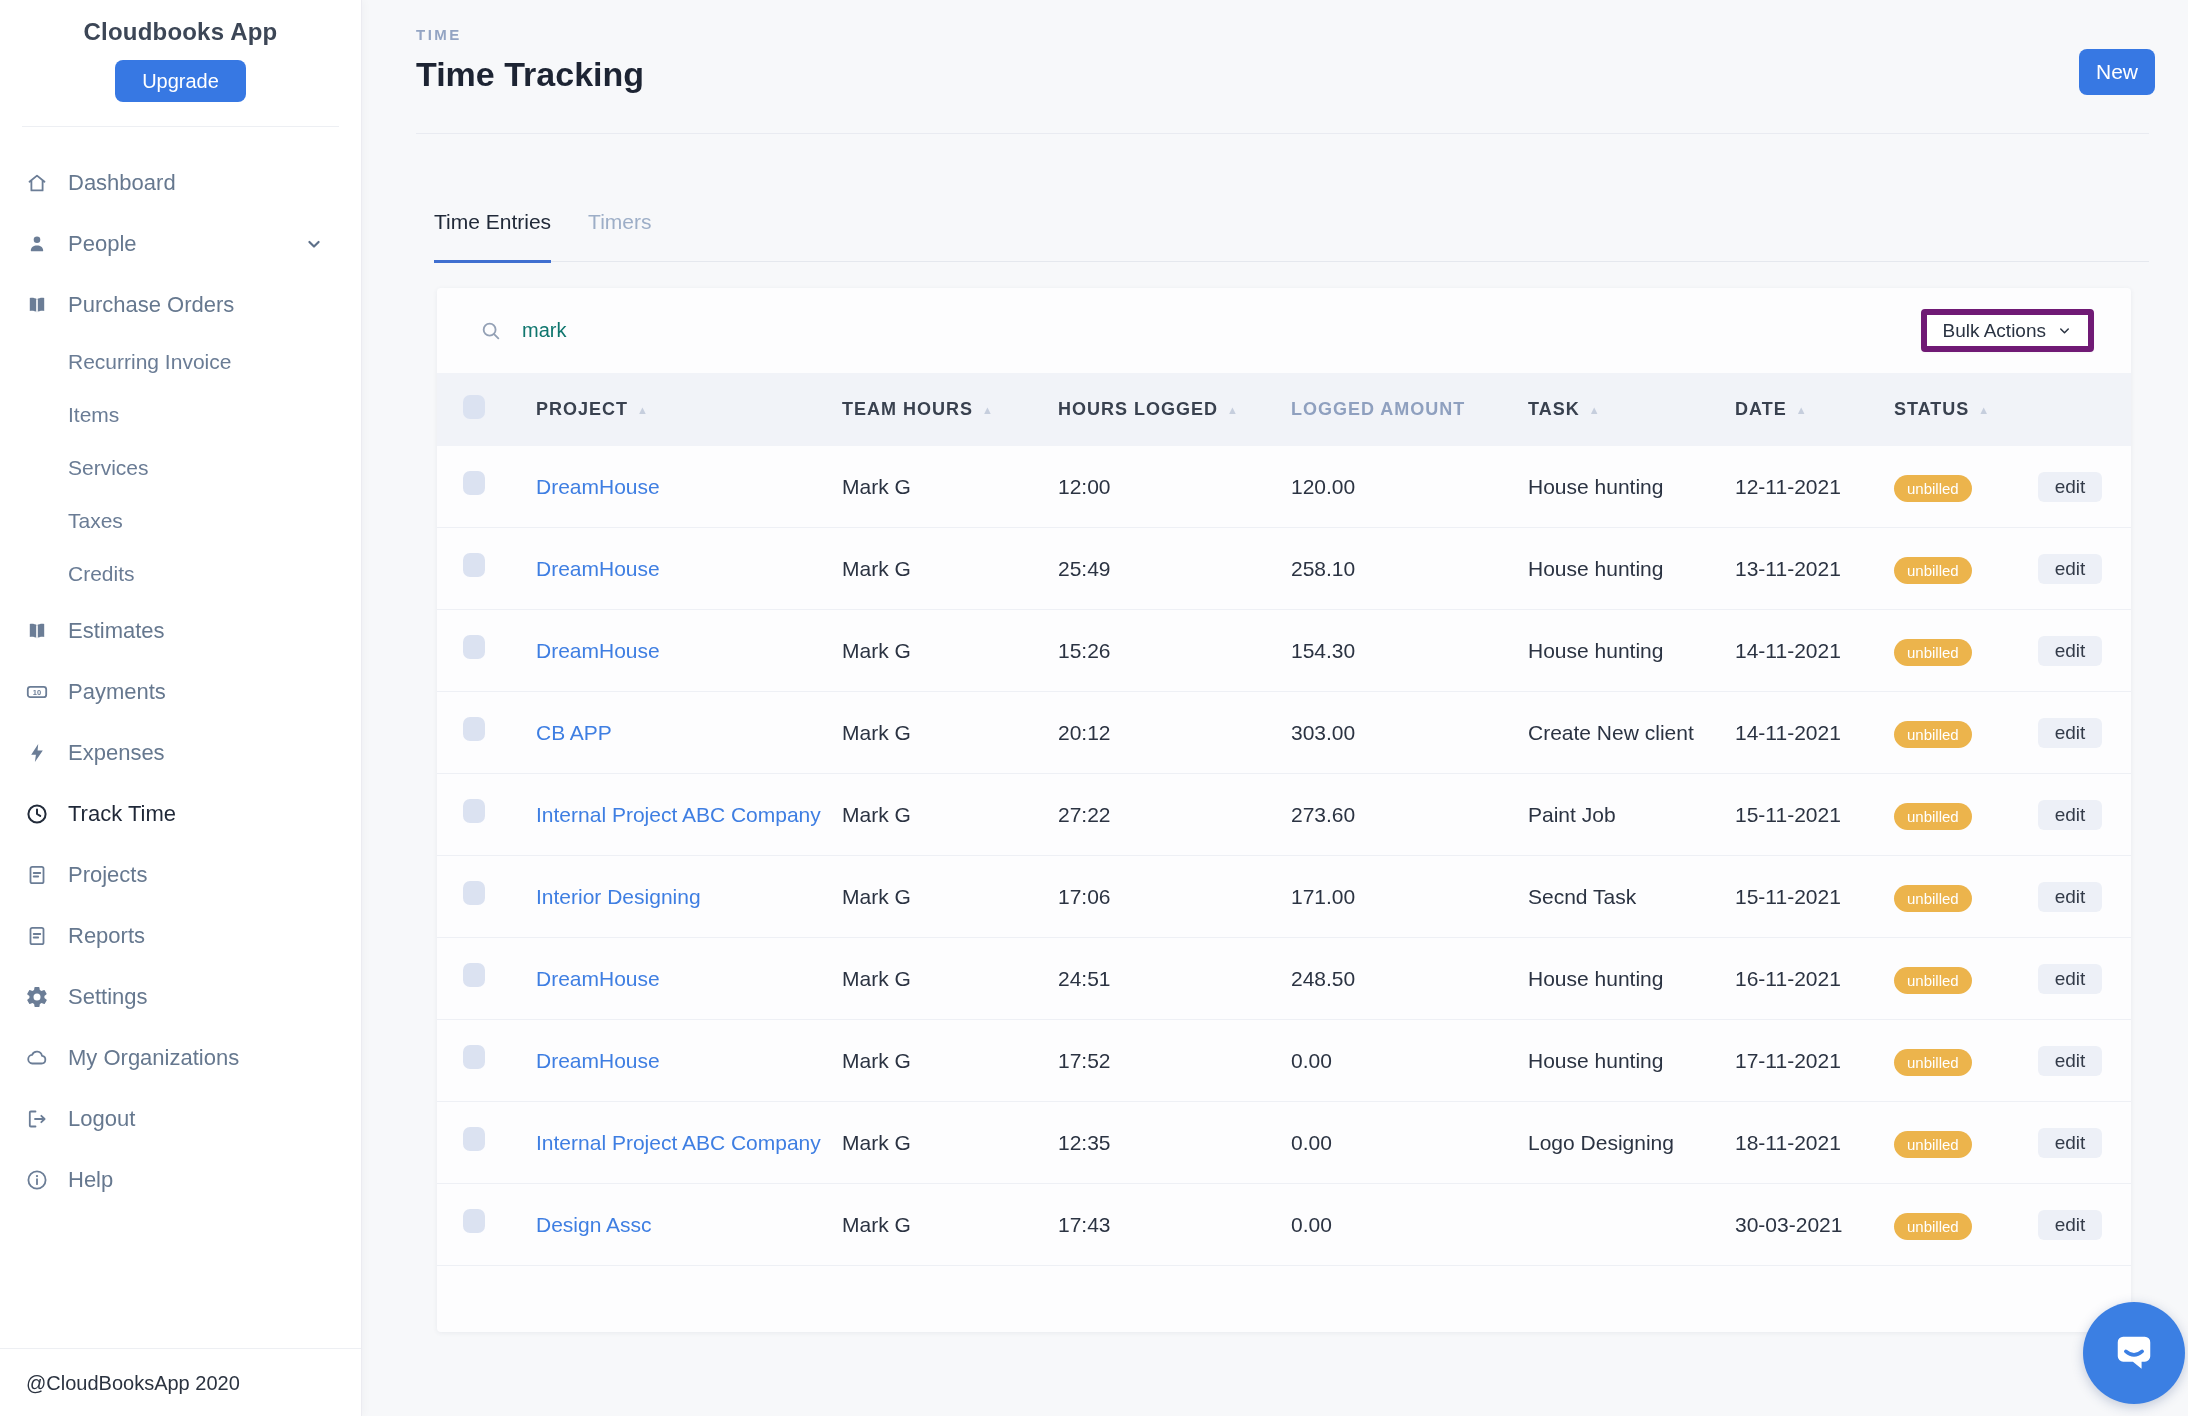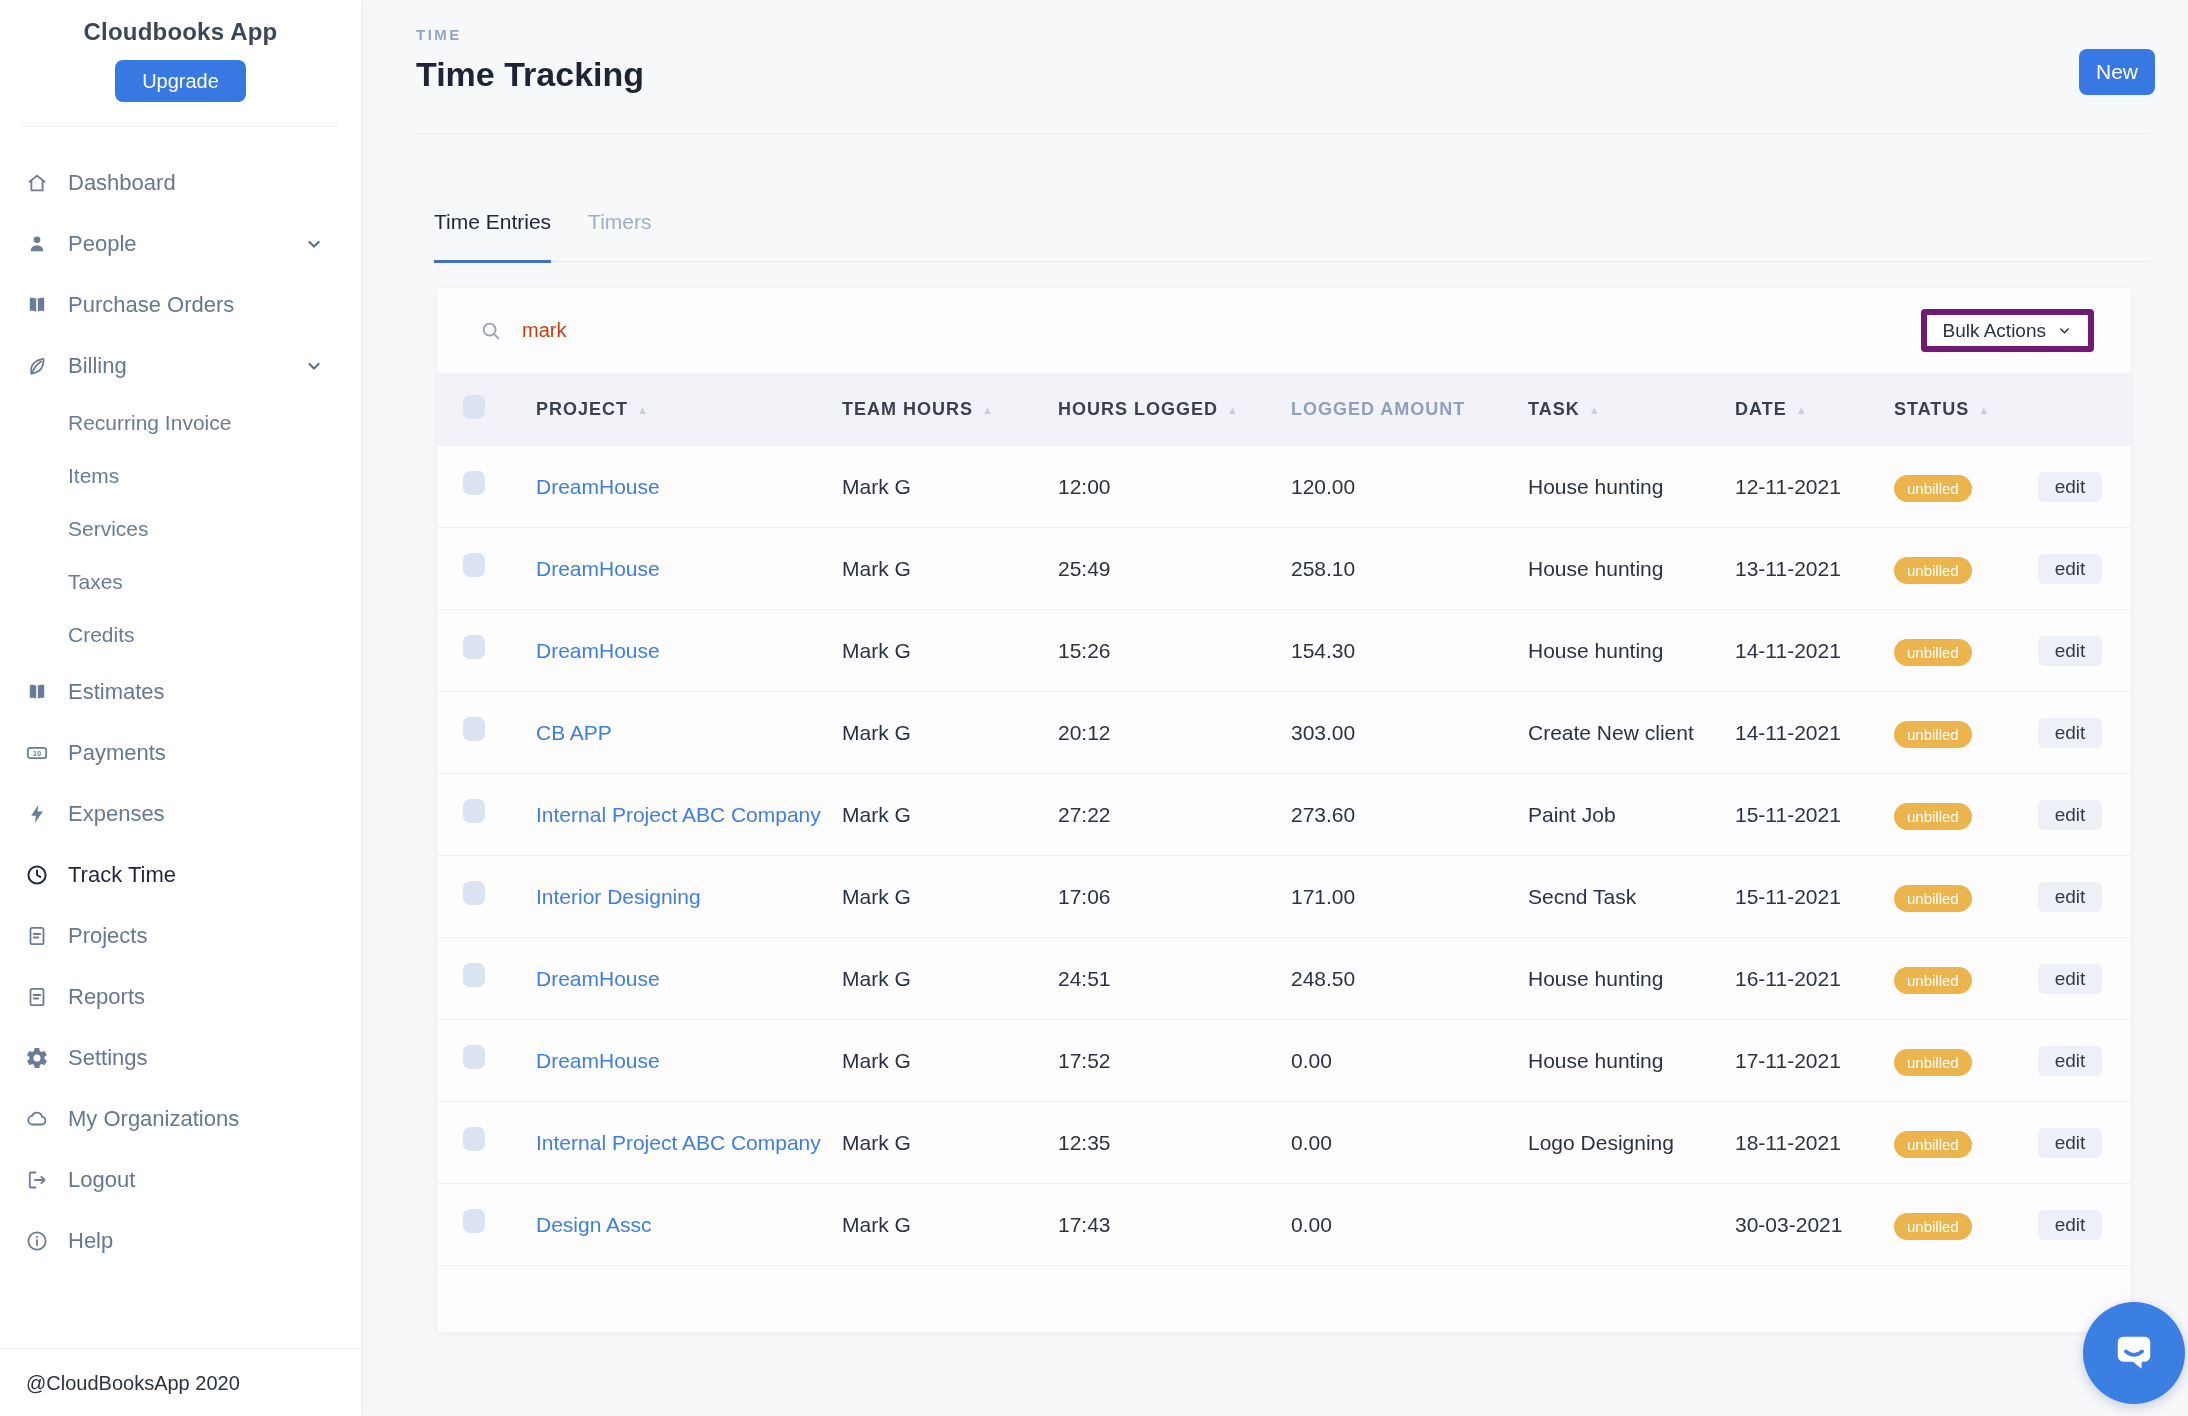--- a/index.html
+++ b/index.html
@@ -54,7 +54,7 @@
   .card{margin:26px 0 0 21px;width:1694px;background:var(--card-bg);border-radius:4px;box-shadow:0 1px 5px rgba(40,50,80,.07);padding-bottom:66px;}
   .toolbar{height:85px;display:flex;align-items:center;padding:0 37px 0 43px;}
   .search-icon{width:22px;height:22px;flex:none;}
-  .search-input{border:none;outline:none;background:transparent;font-size:20px;color:#c2410c;margin-left:20px;flex:1;font-family:inherit;}
+  .search-input{border:none;outline:none;background:transparent;font-size:20px;color:#0f766e;margin-left:20px;flex:1;font-family:inherit;}
   .bulk-btn{display:inline-flex;align-items:center;gap:11px;height:43px;padding:0 16px;background:#fff;border:6px solid #701a75;border-radius:4px;font-size:19px;color:#2a3342;font-family:inherit;cursor:pointer;box-shadow:0 1px 2px rgba(0,0,0,.03);}
 
   .row-grid{display:grid;grid-template-columns:73px 306px 216px 233px 237px 207px 159px 144px minmax(0,1fr);padding:0 28px 0 26px;align-items:center;}

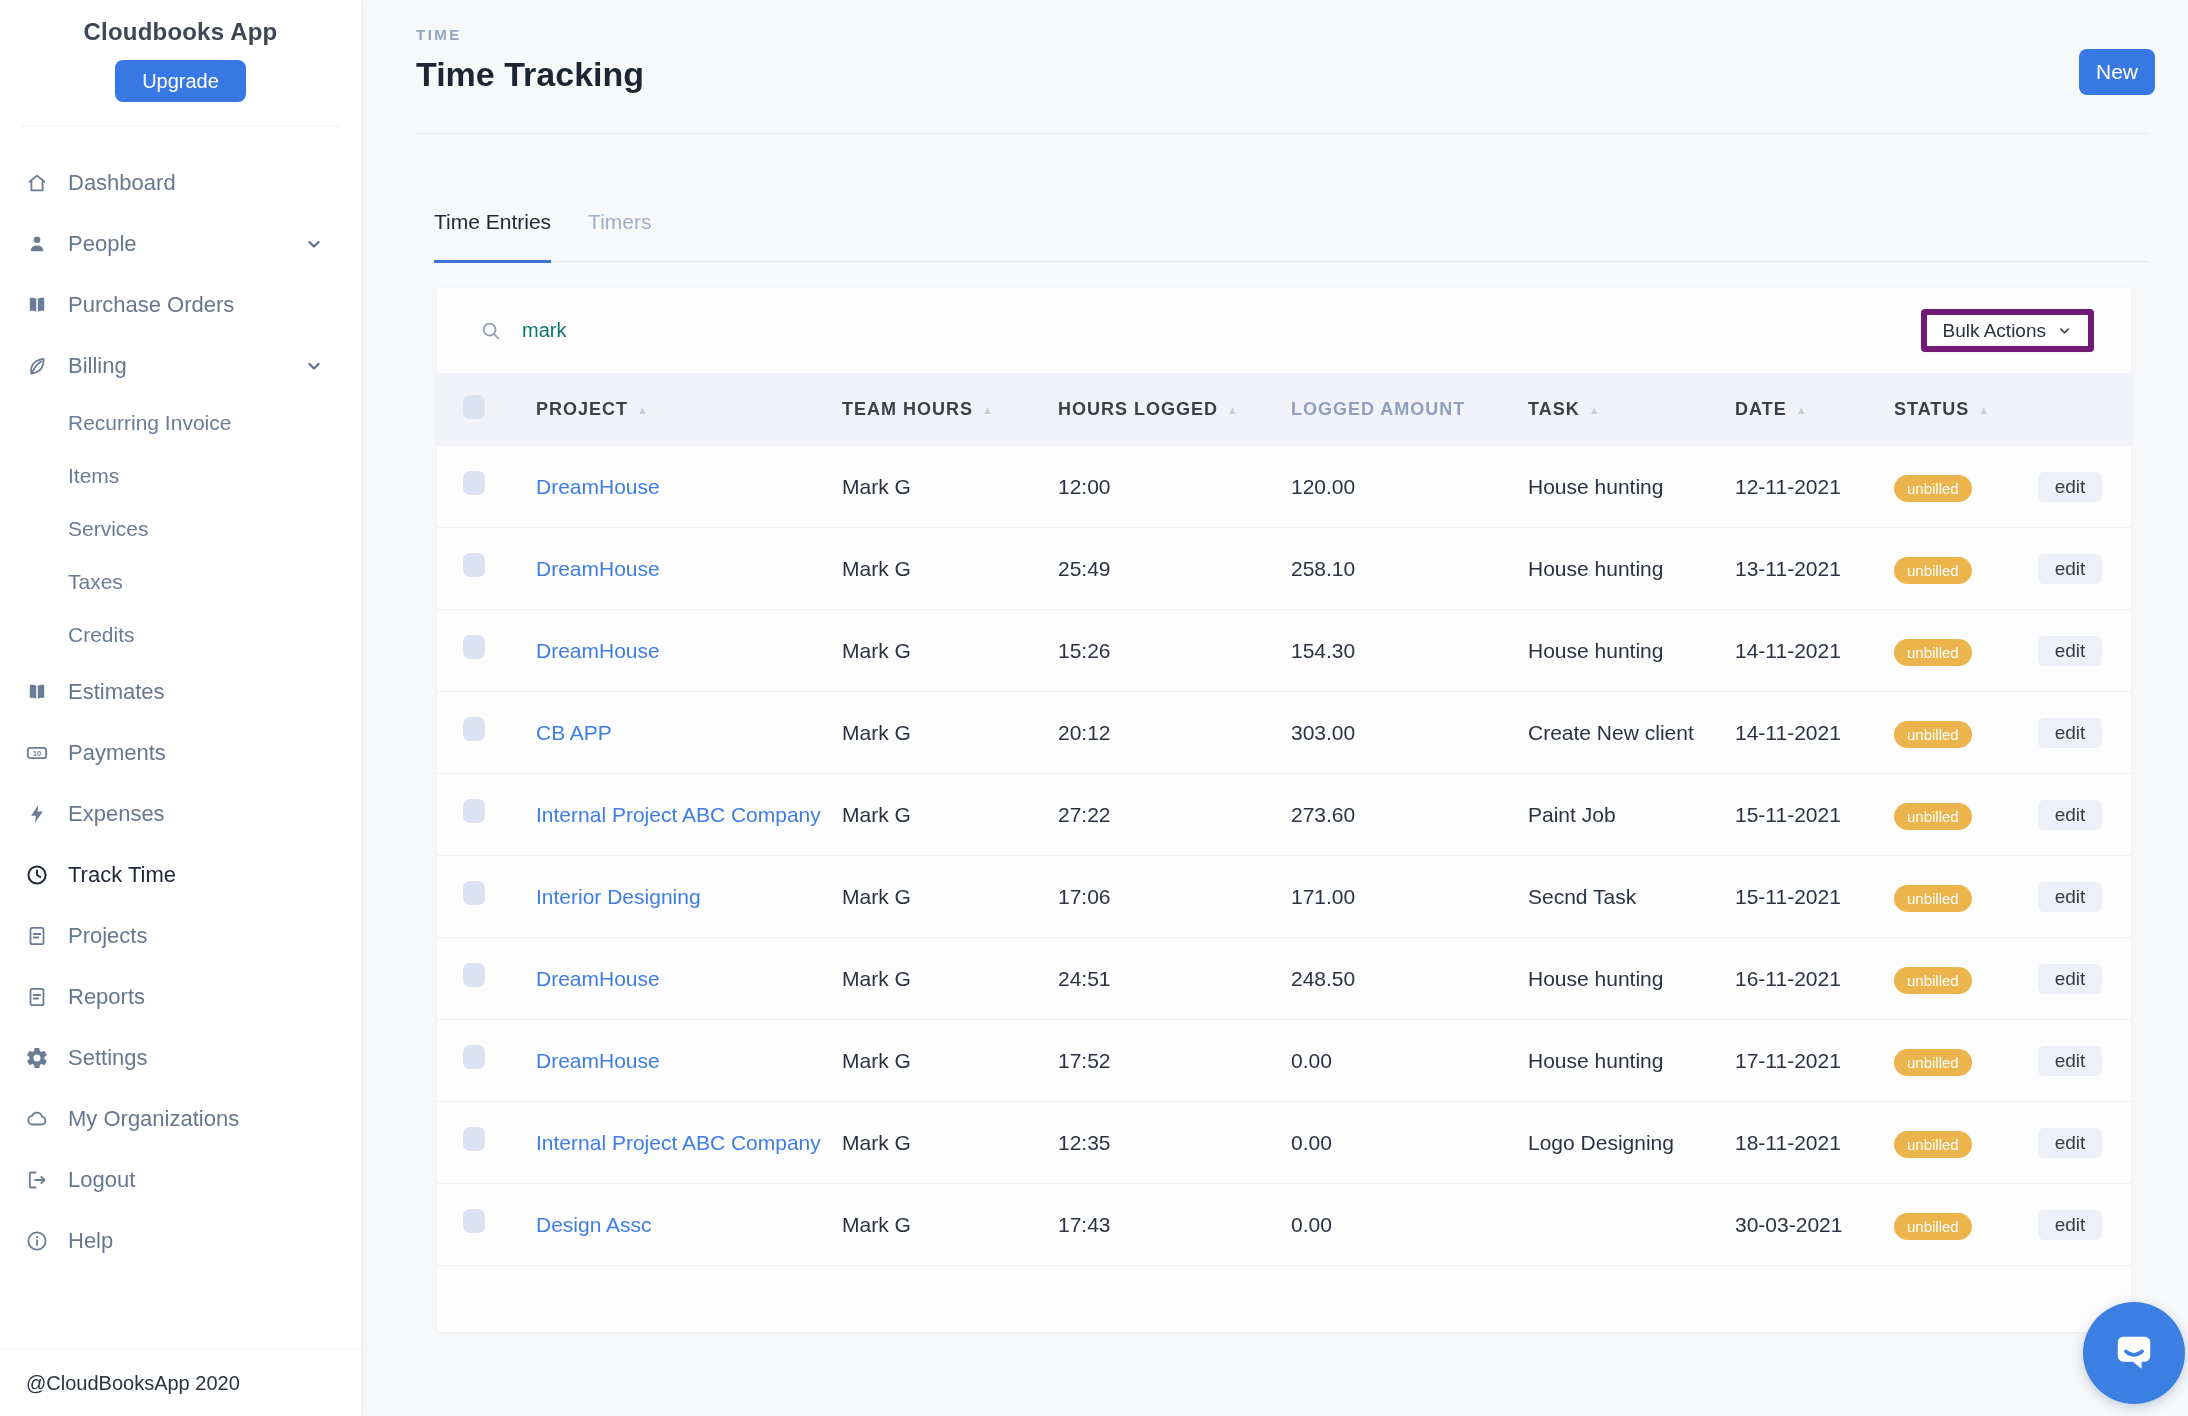--- a/index.html
+++ b/index.html
@@ -118,20 +118,6 @@
         <span class="nav-label">Purchase Orders</span>
       </div>
 
-      <div class="nav-item">
-        <span class="nav-icon">
-            <svg viewBox="0 0 24 24">
-              <path class="icon-stroke" d="M6.5 19.5C5 13 8 6.5 18.5 4.8C18.8 13.5 14.5 18.6 6.5 19.5Z"></path>
-              <path class="icon-stroke" d="M6.5 19.5C9 13.5 12.5 10 16 7.5"></path>
-            </svg>
-          </span>
-        <span class="nav-label">Billing</span>
-        <span class="nav-chevron">
-            <svg width="20" height="20" viewBox="0 0 24 24">
-              <path d="M6.5 9.5 L12 15 L17.5 9.5" stroke="#5d7089" stroke-width="2.6" fill="none" stroke-linecap="round" stroke-linejoin="round"></path>
-            </svg>
-          </span>
-      </div>
 
       <div class="nav-sub">
           <span>Recurring Invoice</span>

